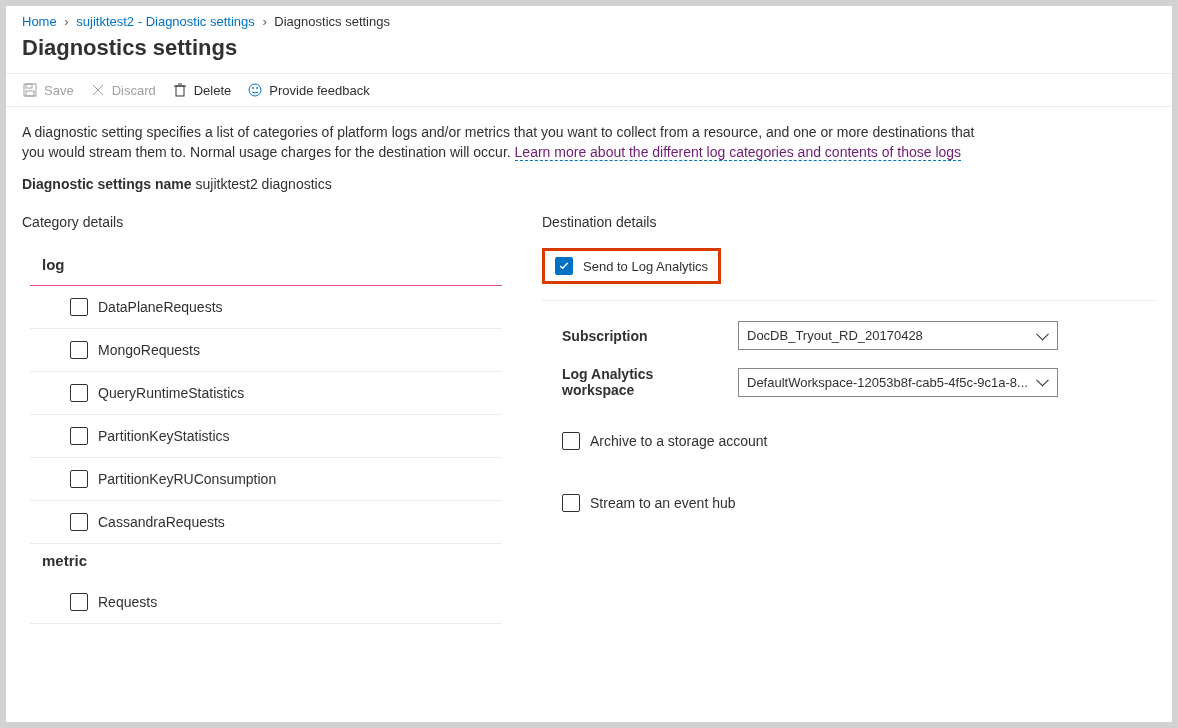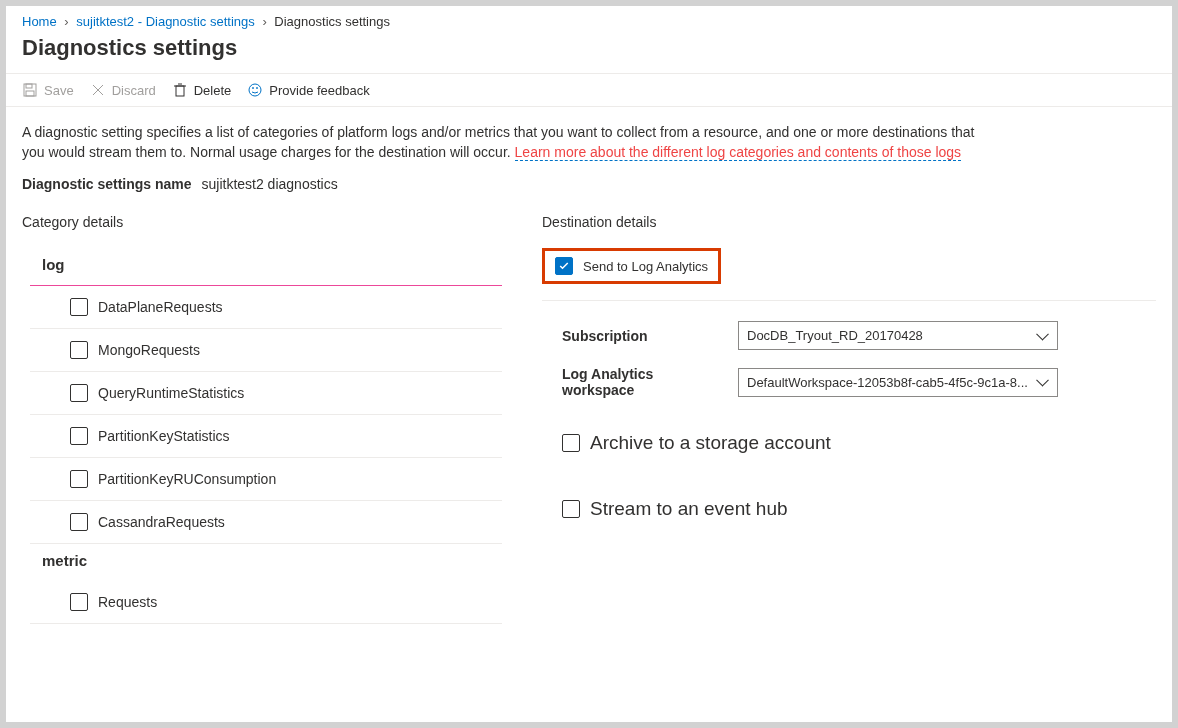--- a/index.html
+++ b/index.html
@@ -46,7 +46,7 @@
   .tb-btn svg { width: 16px; height: 16px; }
   .content { padding: 16px; display: flex; flex-direction: column; }
   .intro { max-width: 960px; line-height: 1.4; font-size: 14px; }
-  .intro a { color: #ef4444; border-bottom: 1px dashed #0072c6; text-decoration: none; cursor: pointer; }
+  .intro a { color: #701a75; border-bottom: 1px dashed #0072c6; text-decoration: none; cursor: pointer; }
   .setting-name-row { margin-top: 14px; font-size: 14px; }
   .setting-name-row .label { font-weight: 600; margin-right: 6px; }
   .columns { display: flex; margin-top: 22px; gap: 40px; }

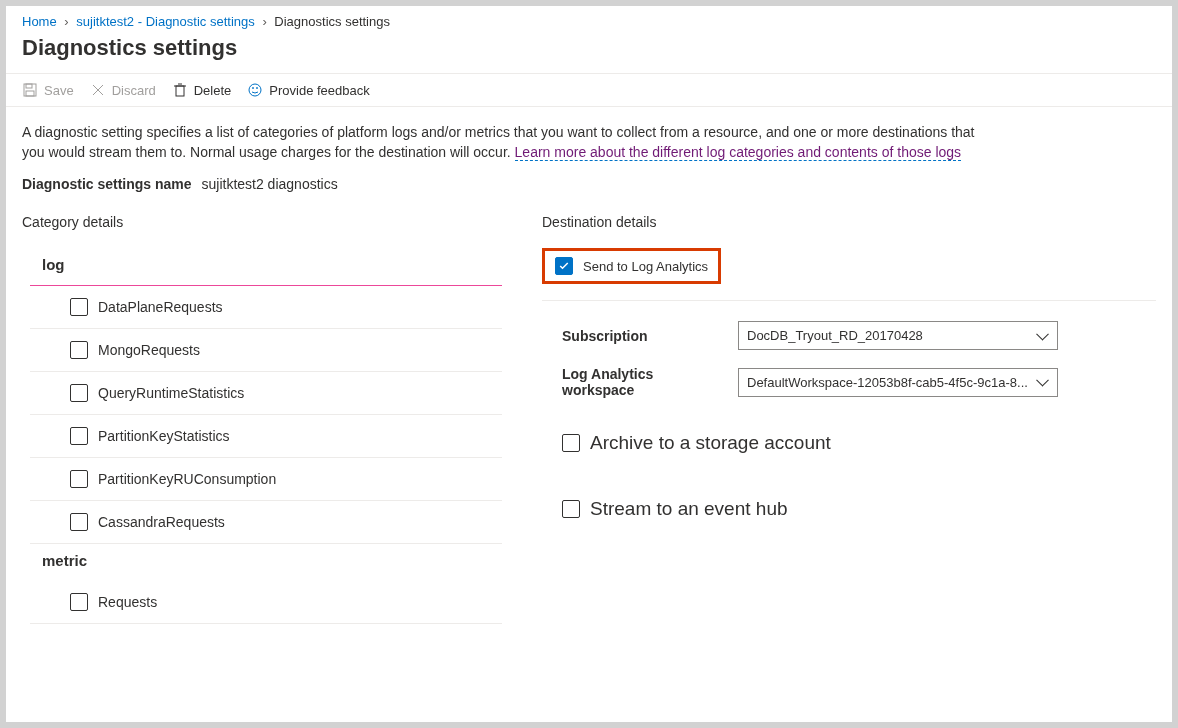--- a/index.html
+++ b/index.html
@@ -48,7 +48,7 @@
   .intro { max-width: 960px; line-height: 1.4; font-size: 14px; }
   .intro a { color: #701a75; border-bottom: 1px dashed #0072c6; text-decoration: none; cursor: pointer; }
   .setting-name-row { margin-top: 14px; font-size: 14px; }
-  .setting-name-row .label { font-weight: 600; margin-right: 6px; }
+  .setting-name-row .label { font-weight: 600; }
   .columns { display: flex; margin-top: 22px; gap: 40px; }
   .col { flex: 1; min-width: 0; }
   .col-header { font-size: 14px; margin-bottom: 18px; }

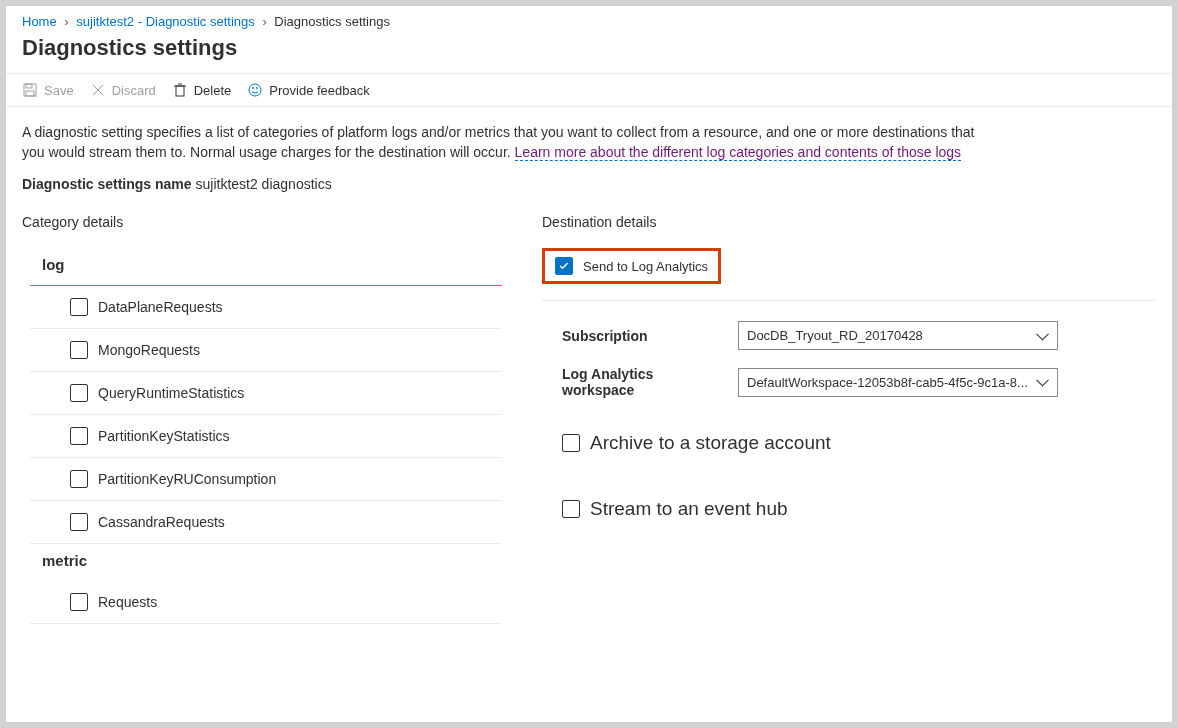--- a/index.html
+++ b/index.html
@@ -70,7 +70,7 @@
     align-items: center;
     gap: 10px;
     padding: 10px 0 10px 20px;
-    font-size: 19px;
+    font-size: 14px;
   }
   .checkbox {
     width: 18px; height: 18px;

